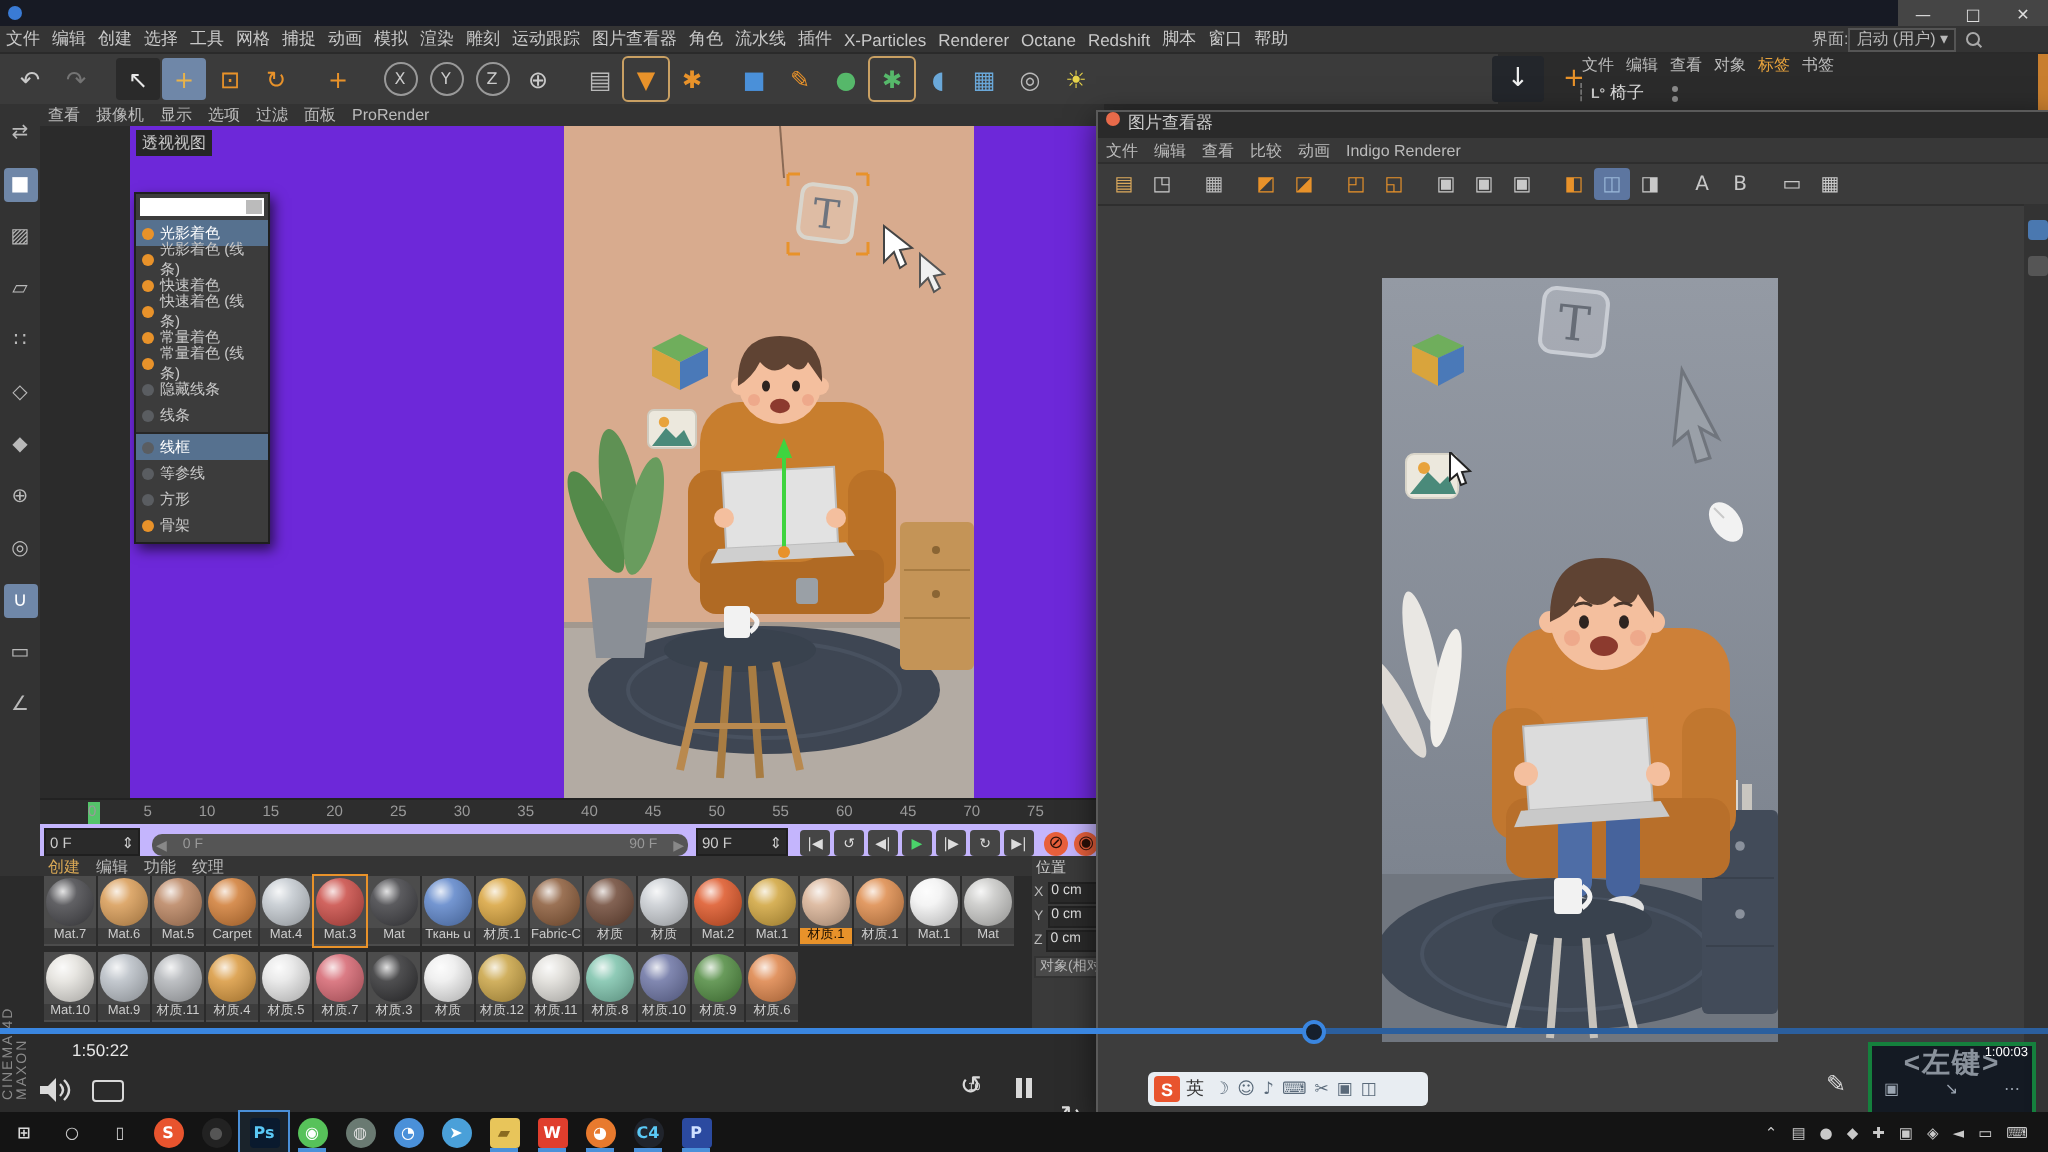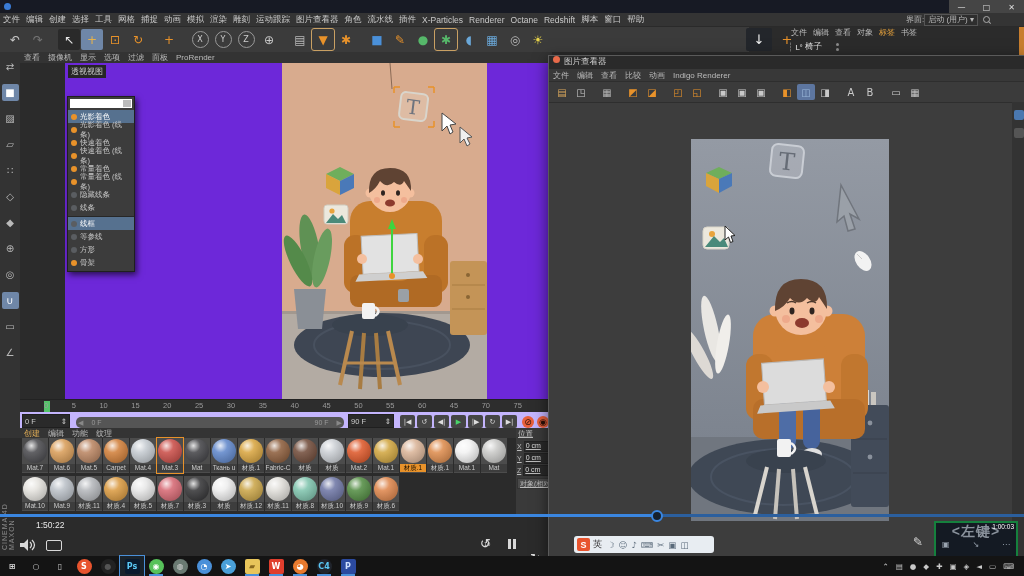--- a/index.html
+++ b/index.html
@@ -83,7 +83,7 @@
   .mat.selected .nm{background:#e8922a;color:#1d1000;}
   .mat.boxed{outline:1px solid #e8922a;}
   
-  #coords{left:516px;top:428px;width:36px;height:88px;background:#3a3a3a;font-size:7px;color:#bbb;overflow:hidden;text-decoration:underline;}
+  #coords{left:516px;top:428px;width:36px;height:88px;background:#3a3a3a;font-size:7px;color:#bbb;overflow:hidden;}
   #coords .hd{font-size:7.5px;margin:1px 0 2px 2px;color:#ccc;}
   #coords .fr{display:flex;align-items:center;margin:1px 0 1px 1px;}
   #coords .fr .bx{background:#2a2a2a;border:1px solid #222;width:26px;height:9px;margin-left:2px;padding-left:1px;color:#ddd;}

